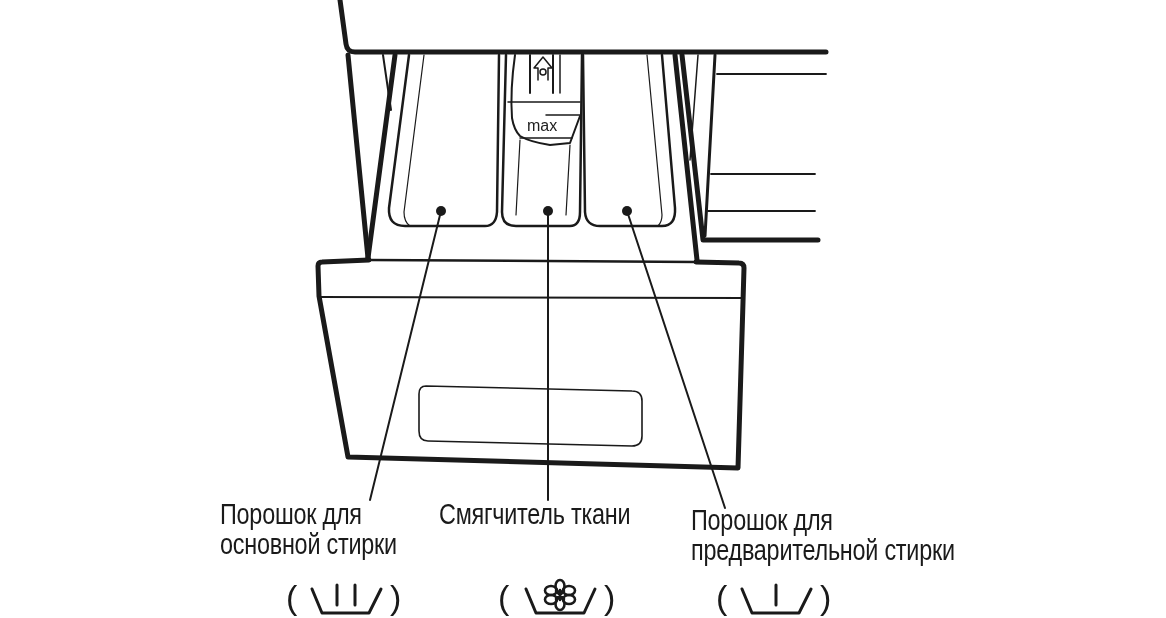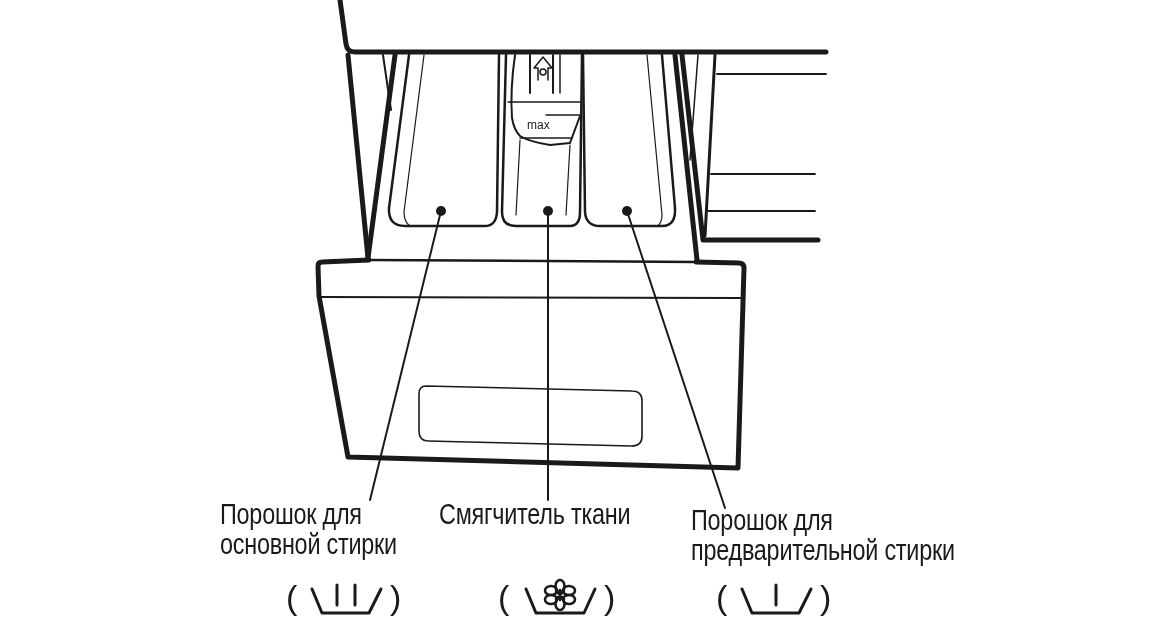--- a/index.html
+++ b/index.html
@@ -37,7 +37,7 @@
     .max-label {
       position: absolute;
       font-family: "Liberation Sans", sans-serif;
-      font-size: 12px;
+      font-size: 16px;
       line-height: 13px;
       color: #222;
       left: 527px;

